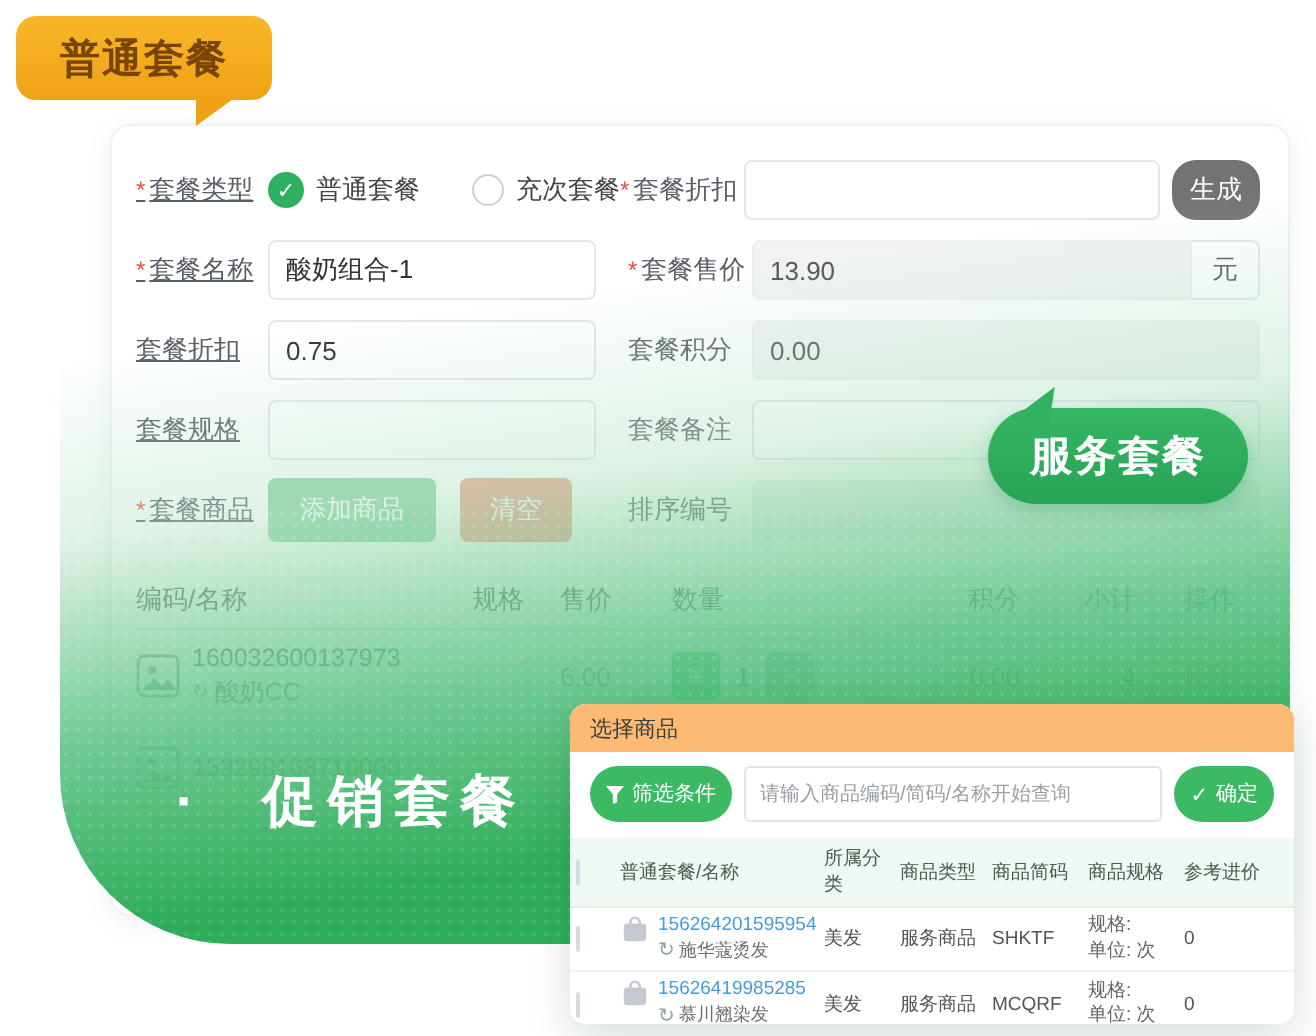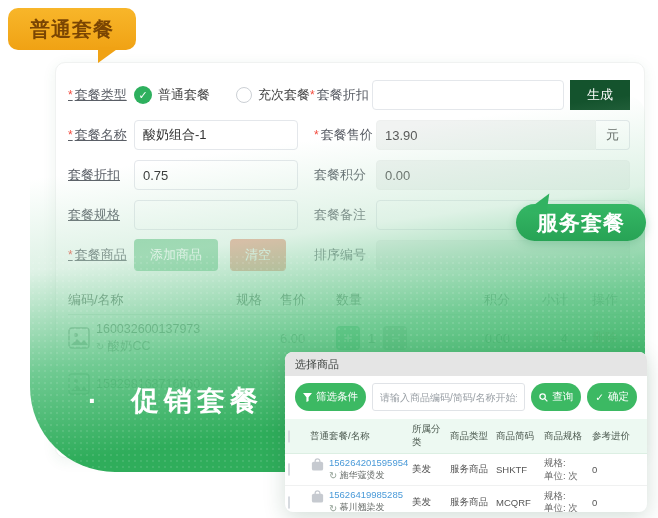--- a/index.html
+++ b/index.html
@@ -34,8 +34,8 @@
     justify-content:center; font-size:13px; color:#555;
   }
   .gen-btn {
-    flex:none; width:60px; height:30px; margin-left:6px; background:#14532d; color:#fff;
-    border:none; border-radius:0; font-size:13px; cursor:pointer;
+    flex:none; width:44px; height:30px; margin-left:6px; background:#737373; color:#fff;
+    border:none; border-radius:12px; font-size:13px; cursor:pointer;
   }
   
   .radio-group { display:flex; align-items:center; gap:26px; }

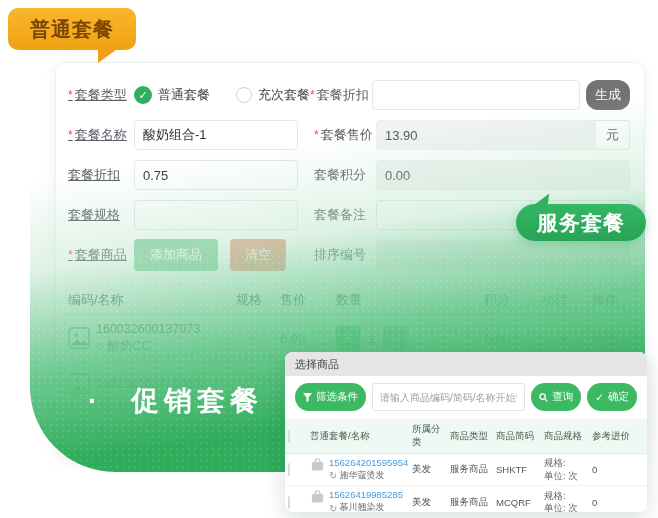--- a/index.html
+++ b/index.html
@@ -97,7 +97,7 @@
     border-top:16px solid #f0a214; border-right:22px solid transparent;
   }
   .bubble-green {
-    position:absolute; left:516px; top:204px; width:130px; height:37px; z-index:7;
+    position:absolute; left:494px; top:204px; width:130px; height:48px; z-index:7;
     background:linear-gradient(180deg,#35b765,#27a355); border-radius:24px;
     display:flex; align-items:center; justify-content:center;
     color:#fff; font-size:21px; font-weight:bold; letter-spacing:1px;

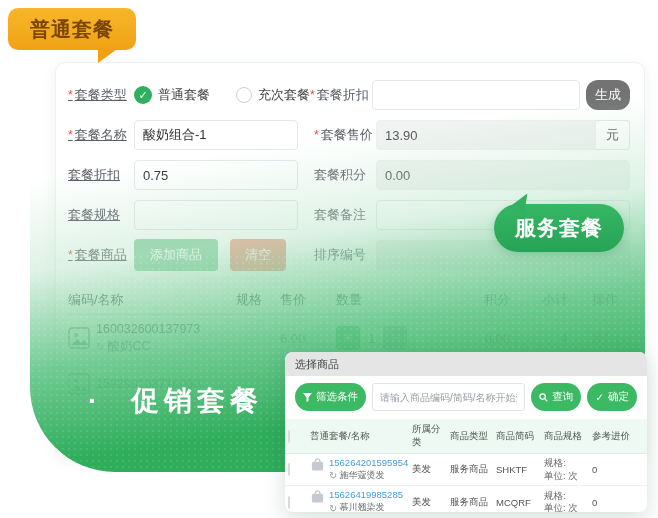--- a/index.html
+++ b/index.html
@@ -114,7 +114,7 @@
     background:#fff; border-radius:8px; box-shadow:0 6px 22px rgba(20,80,45,.18); overflow:hidden;
   }
   .modal-head {
-    height:24px; background:#e5e5e5; display:flex; align-items:center; padding:0 10px;
+    height:24px; background:#fdba74; display:flex; align-items:center; padding:0 10px;
     font-size:11px; color:#3a3f3c;
   }
   .modal-toolbar { display:flex; align-items:center; gap:6px; padding:7px 10px 6px 10px; }

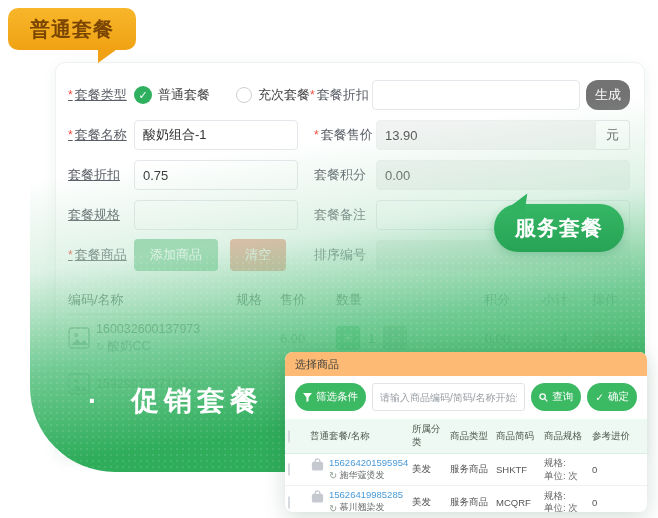--- a/index.html
+++ b/index.html
@@ -300,15 +300,6 @@
       <span>筛选条件</span>
     </button>
     <input class="m-input" placeholder="请输入商品编码/简码/名称开始查询" style="">
-    <button class="m-btn">
-      <span class="icon-svg">
-        <svg width="9" height="9" viewBox="0 0 10 10">
-            <circle cx="4" cy="4" r="3" fill="none" stroke="#fff" stroke-width="1.4"></circle>
-            <path d="M6.3 6.3 L9.3 9.3" stroke="#fff" stroke-width="1.4"></path>
-          </svg>
-      </span>
-      <span>查询</span>
-    </button>
     <button class="m-btn">
       <span class="icon-svg">✓</span>
       <span>确定</span>

